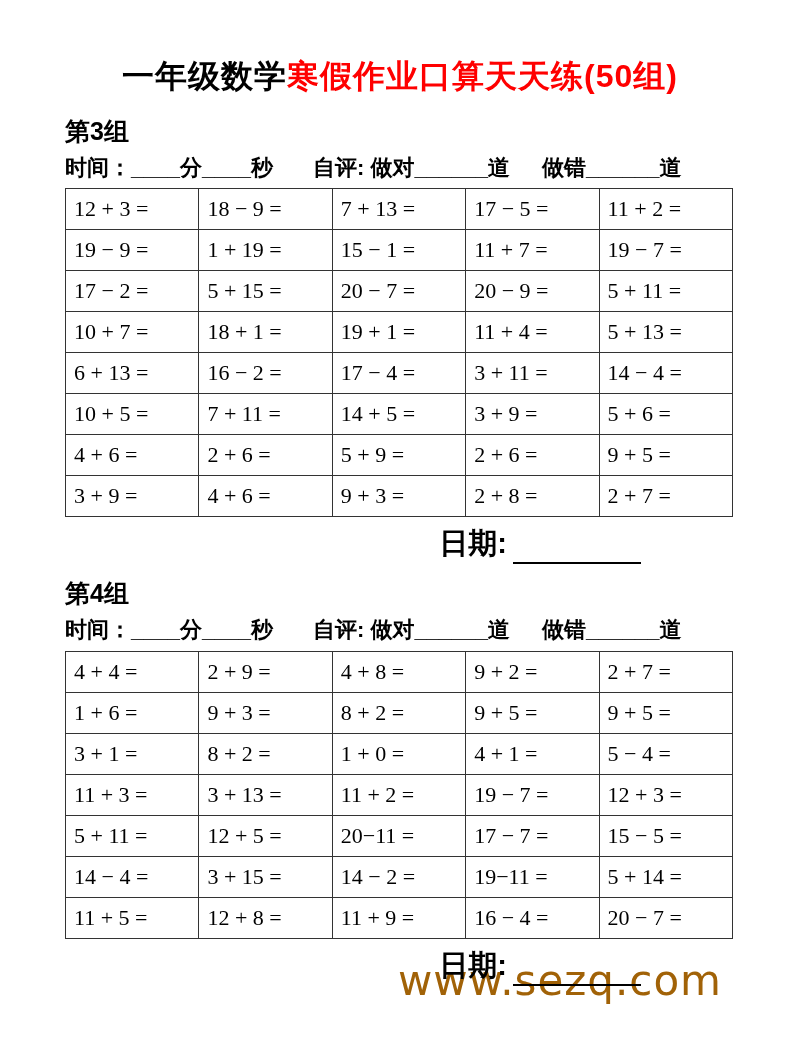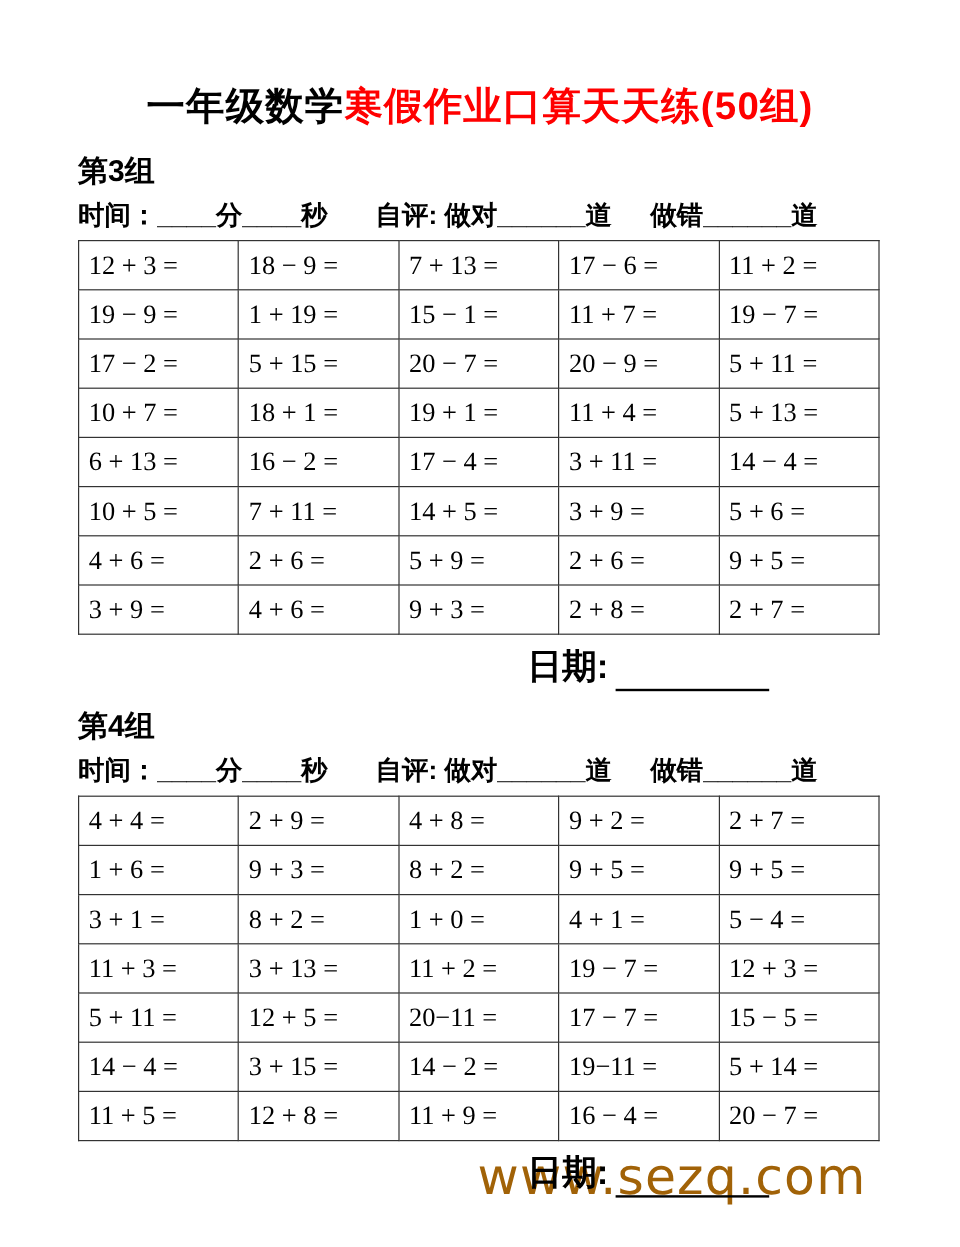--- a/index.html
+++ b/index.html
@@ -13,7 +13,7 @@
     overflow: hidden;
   }
   .title {
-    margin: 16px;
+    margin: 4px;
     padding-top: 52px;
     text-align: center;
     font-size: 32px;

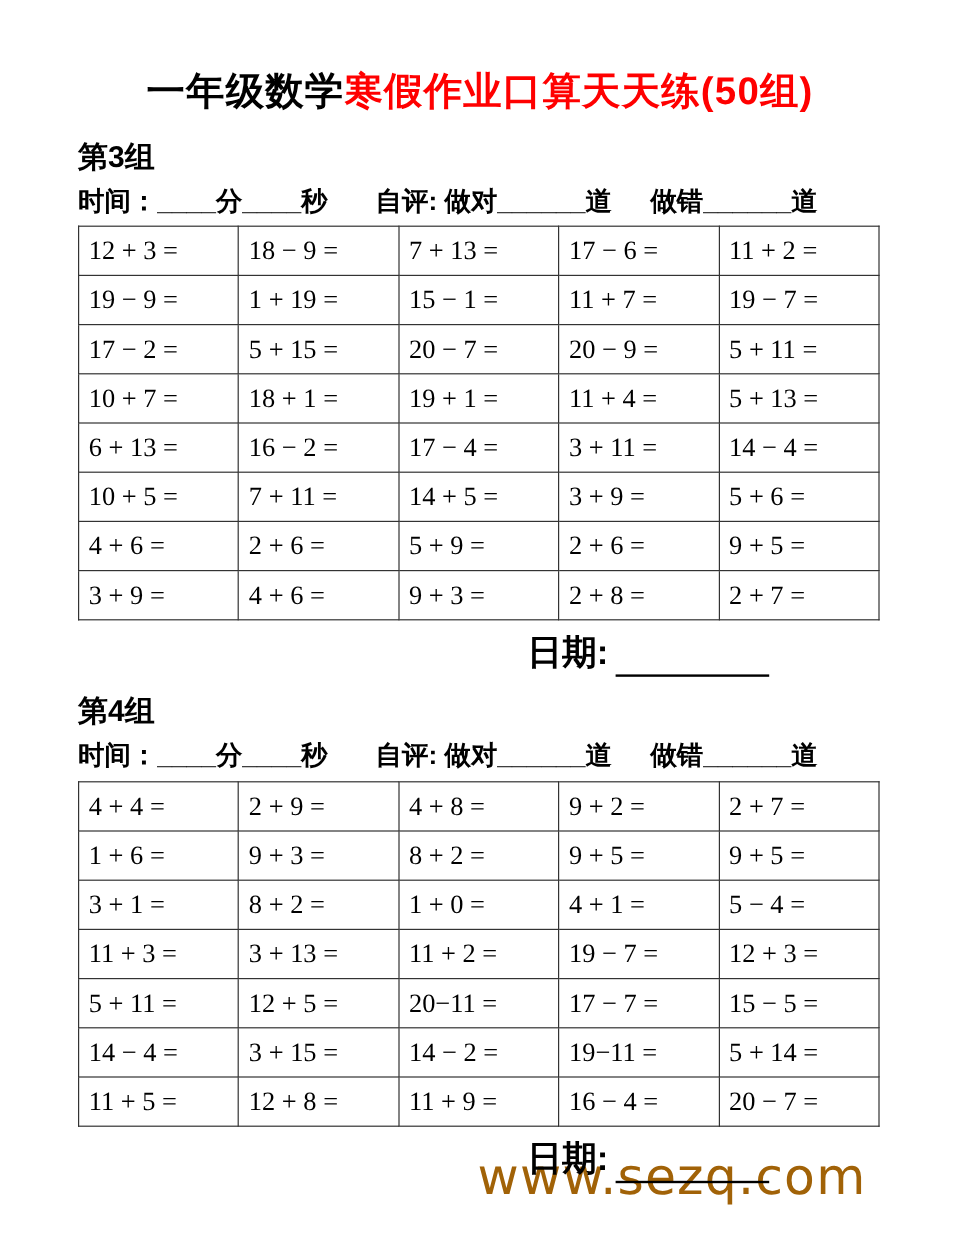--- a/index.html
+++ b/index.html
@@ -109,7 +109,7 @@
             <td>12 + 3 =</td>
             <td>18 − 9 =</td>
             <td>7 + 13 =</td>
-            <td>17 − 6 =</td>
+            <td>17 − 5 =</td>
             <td>11 + 2 =</td>
           </tr>
           <tr>

